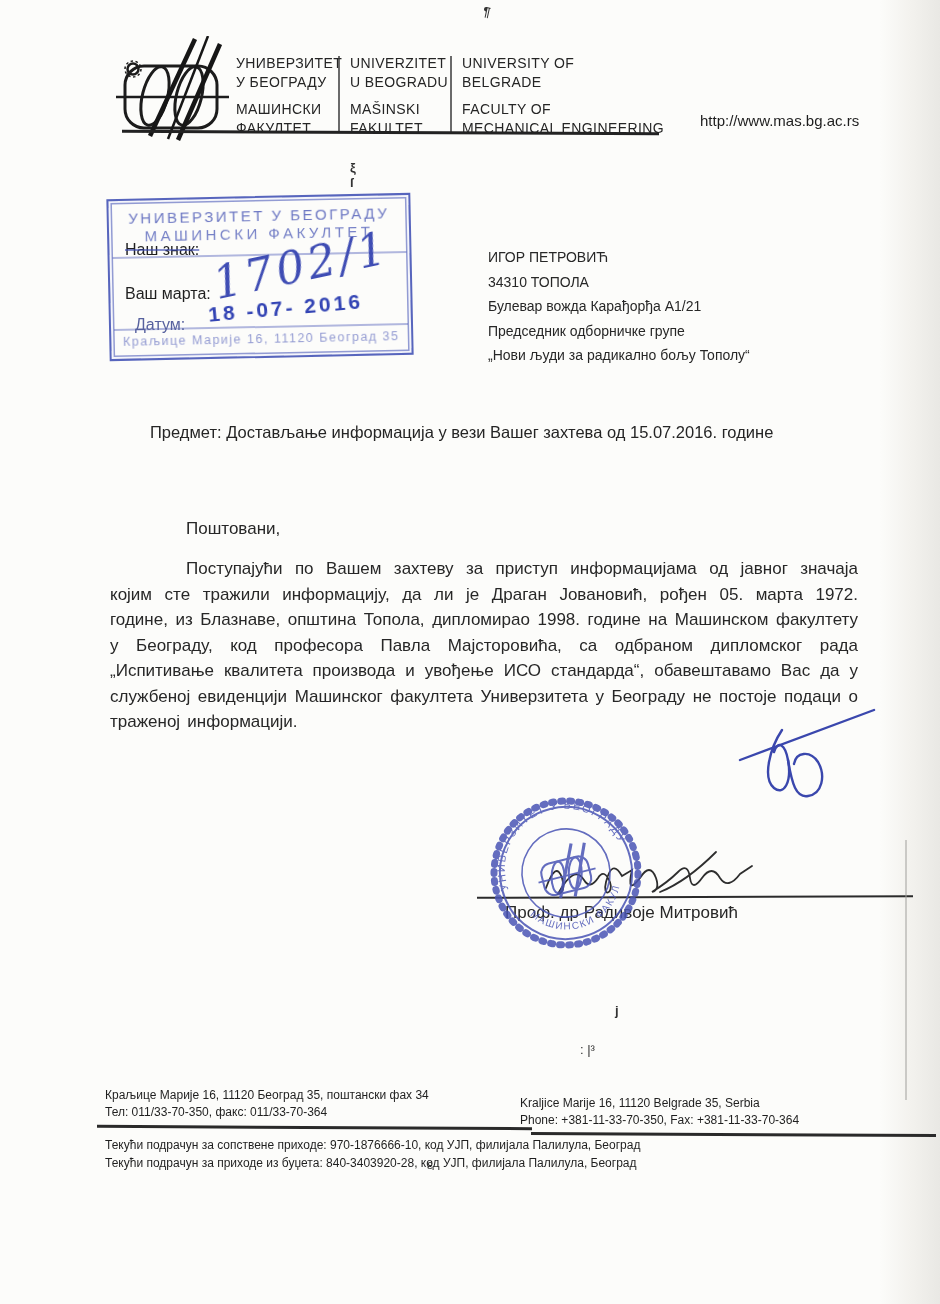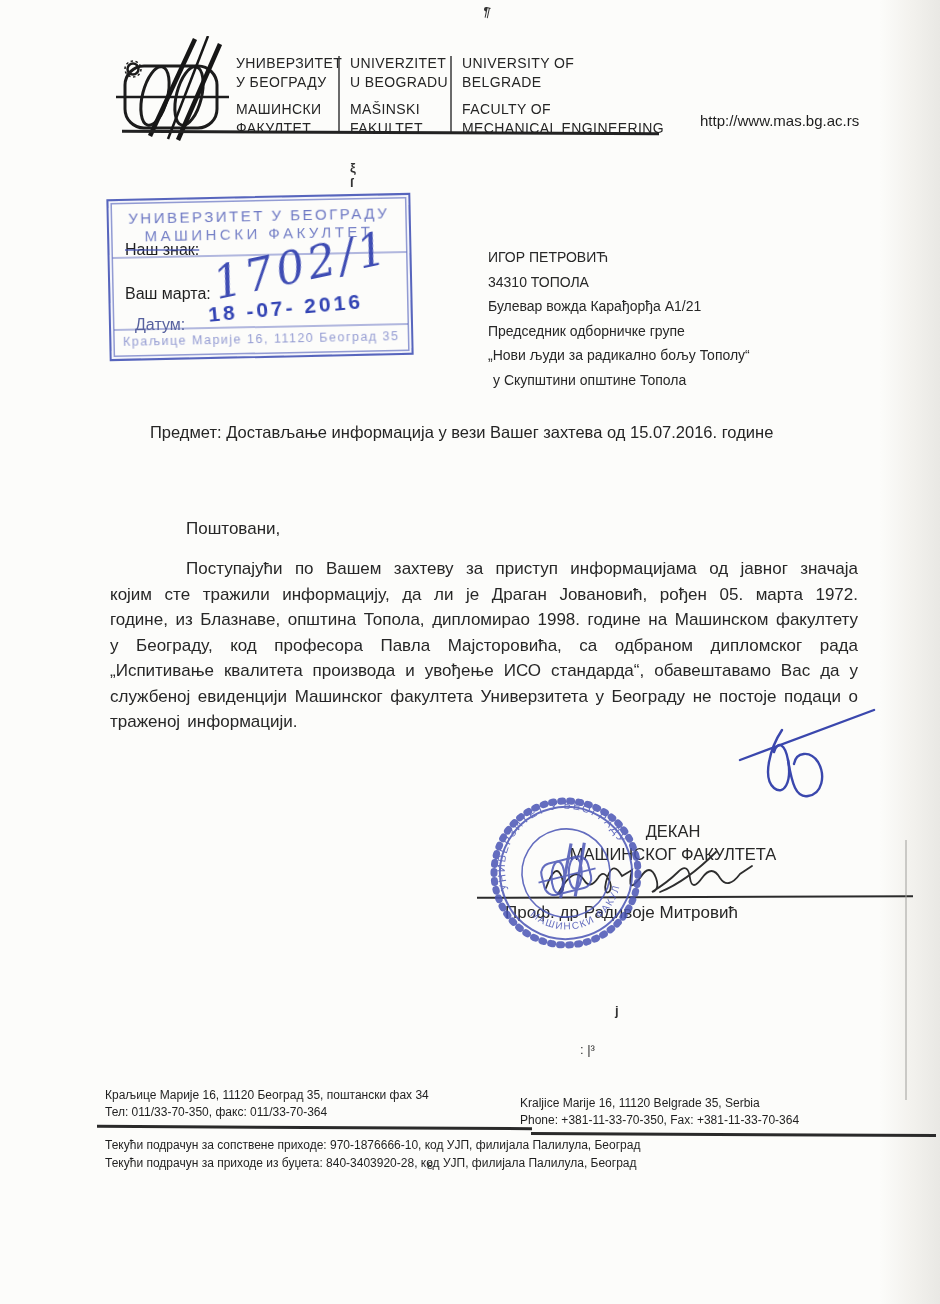--- a/index.html
+++ b/index.html
@@ -119,7 +119,6 @@
     <div>Булевар вожда Карађорђа А1/21</div>
     <div>Председник одборничке групе</div>
     <div>„Нови људи за радикално бољу Тополу“</div>
-    <div style="padding-left:5px;">у Скупштини општине Топола</div>
   </div>
 
   <div class="abs subject" style="left:150px;top:423px;">Предмет: Достављање информација у вези Вашег захтева од 15.07.2016. године</div>

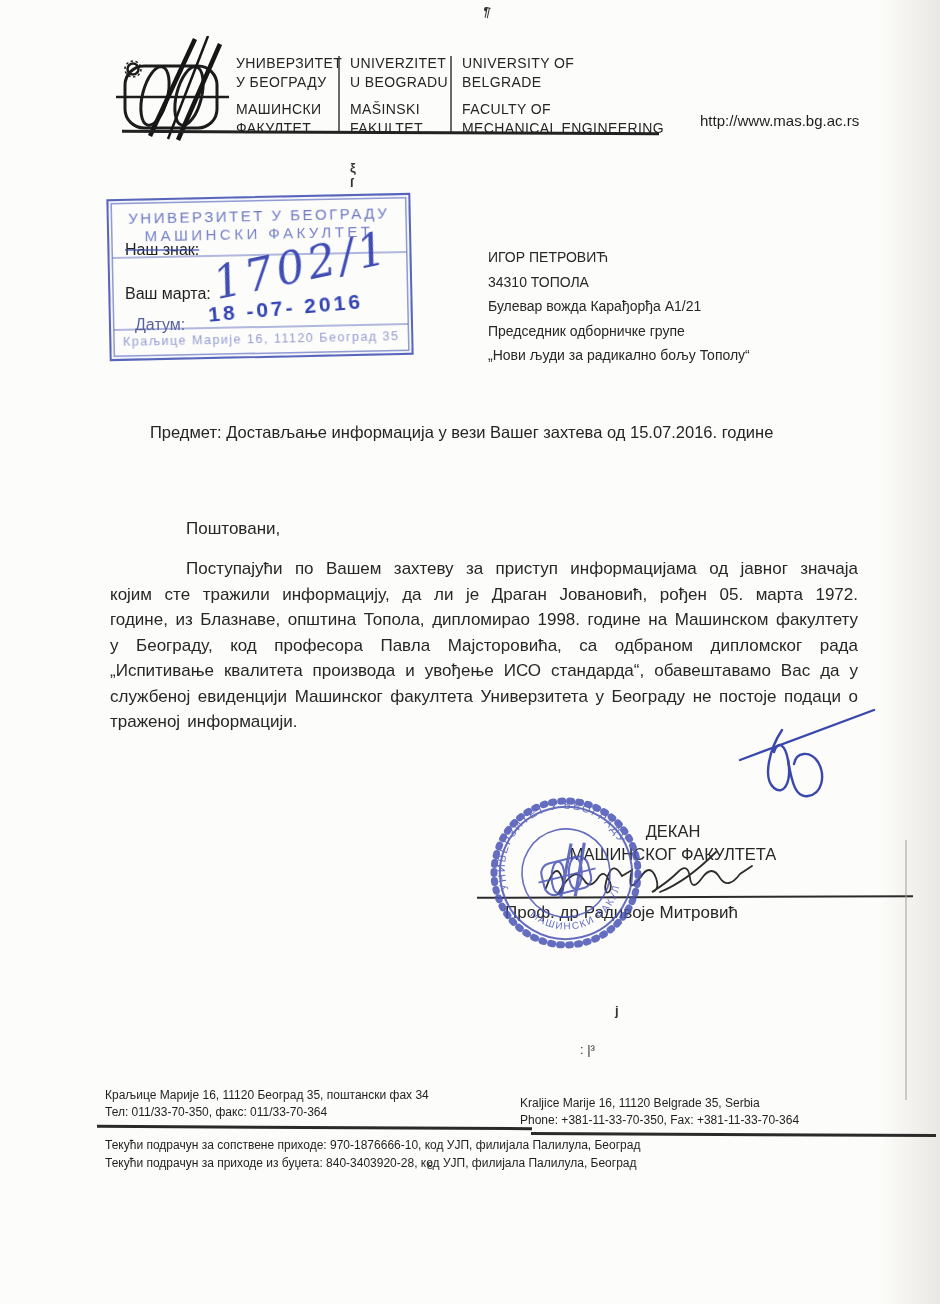--- a/index.html
+++ b/index.html
@@ -134,10 +134,6 @@
     </g>
   </svg>
 
-  <div class="abs sig-title" style="left:553px;top:820px;width:240px;">
-    <div>ДЕКАН</div>
-    <div>МАШИНСКОГ ФАКУЛТЕТА</div>
-  </div>
 
   <svg class="abs" style="left:540px;top:848px;" width="230" height="52" viewBox="0 0 230 52">
     <g fill="none" stroke="#2e2e2e" stroke-width="1.8" stroke-linecap="round">

